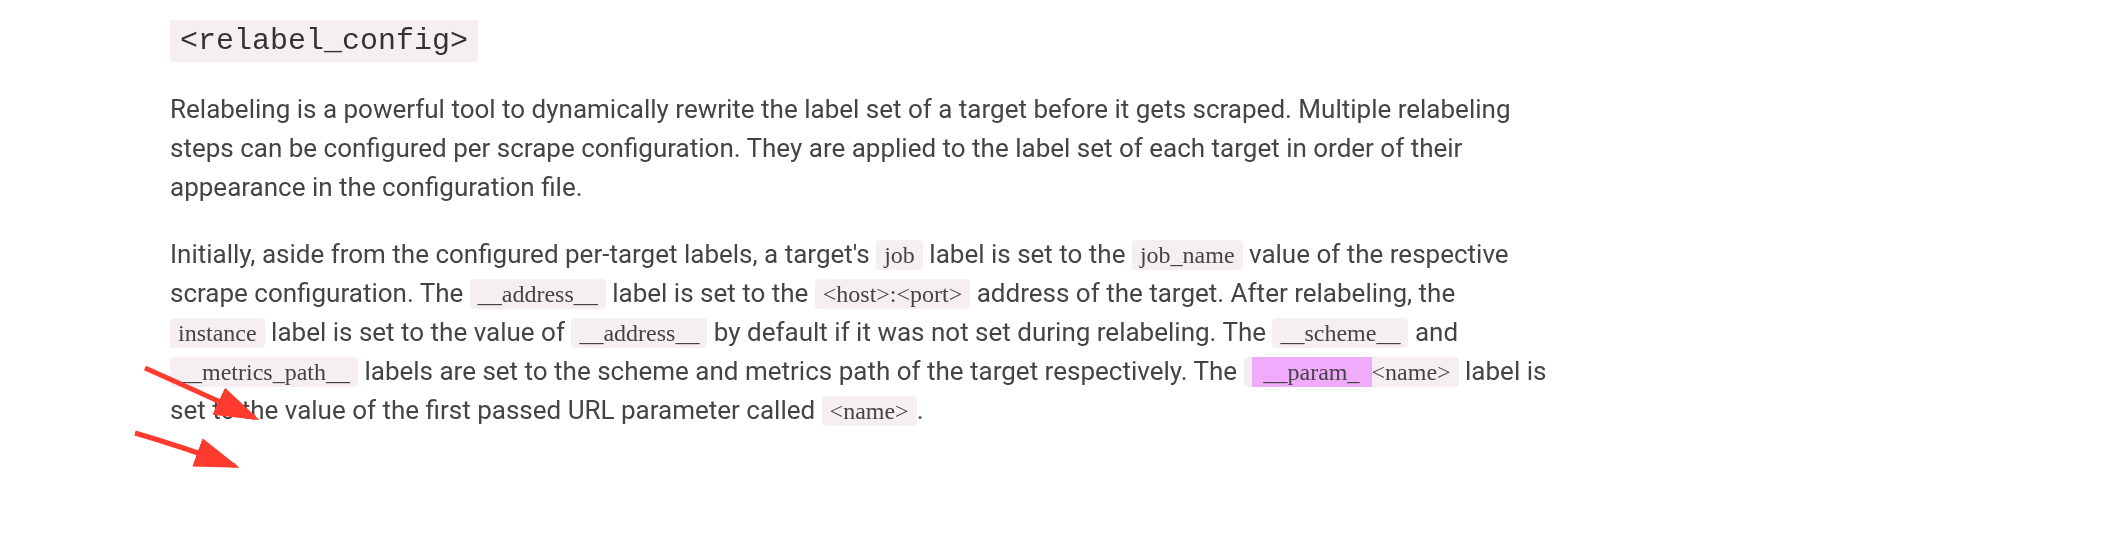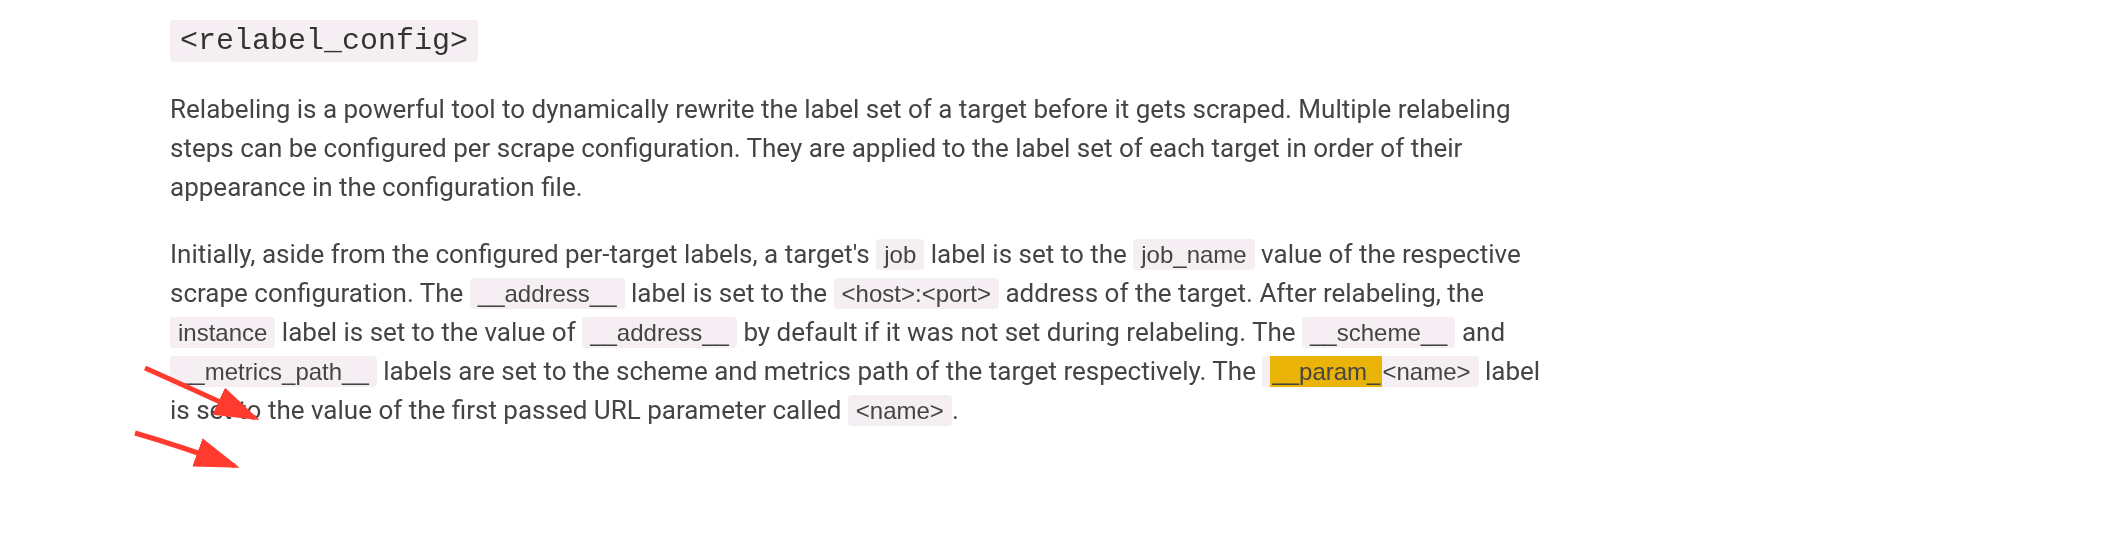--- a/index.html
+++ b/index.html
@@ -36,7 +36,7 @@
       margin-bottom: 28px;
     }
     code.inline {
-      font-family: Liberation Sans, sans-serif;
+      font-family: Liberation Serif, serif;
       font-size: 24px;
       background: #f5eff3;
       color: #444;

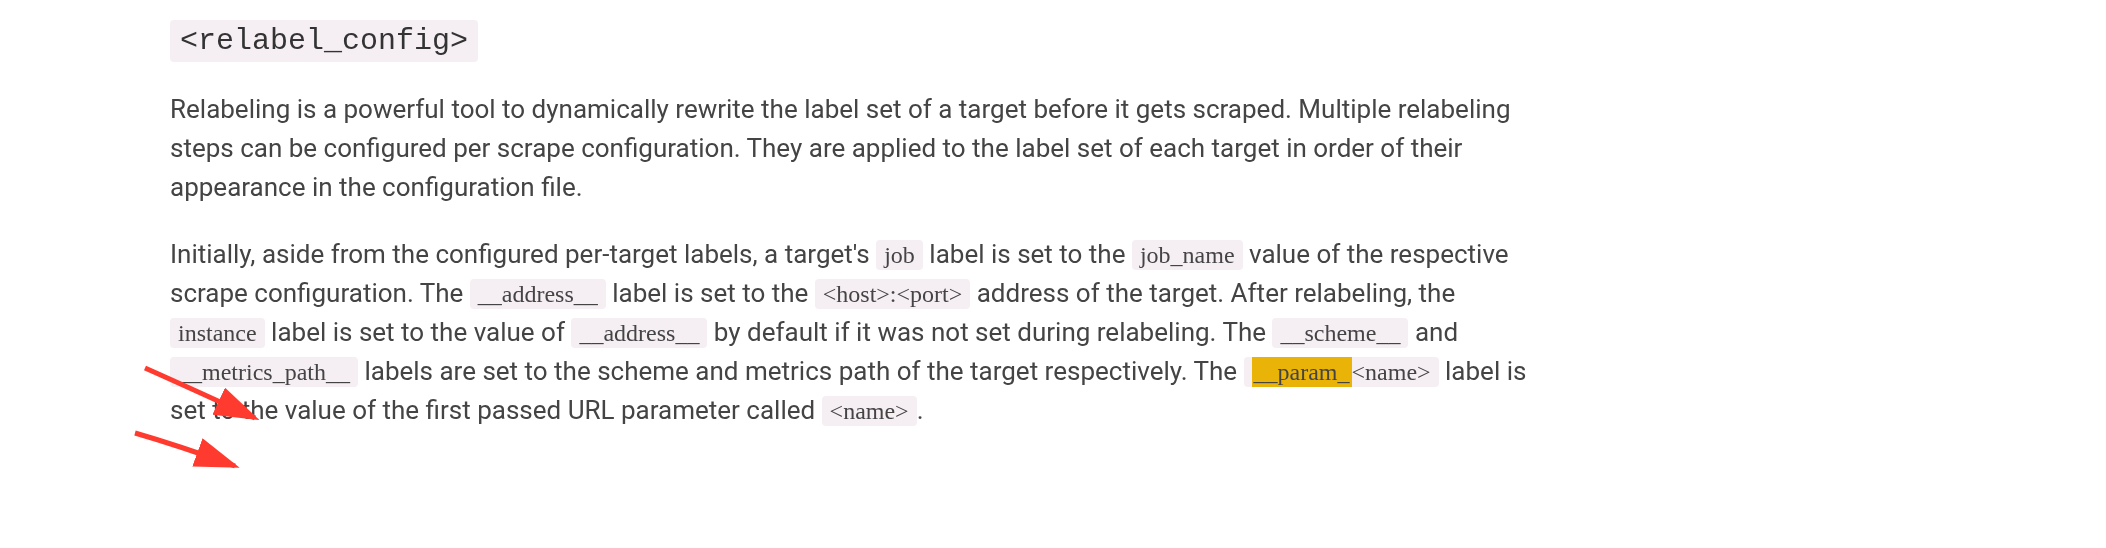--- a/index.html
+++ b/index.html
@@ -44,8 +44,8 @@
       border-radius: 4px;
     }
     .highlighted {
-      background: #eab308;
-      padding: 2px 2px;
+      background: #f0abfc;
+      padding: 2px 12px;
     }
     .arrow {
       position: absolute;

